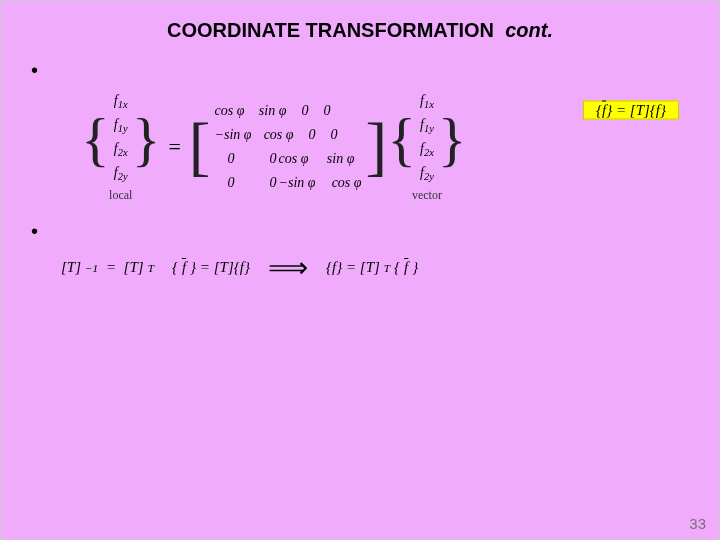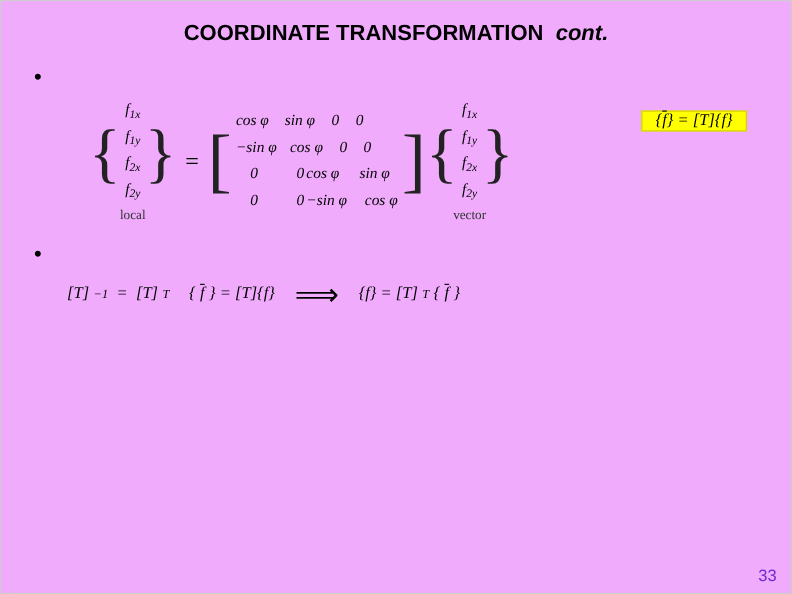--- a/index.html
+++ b/index.html
@@ -167,7 +167,7 @@
       bottom: 8px;
       right: 14px;
       font-size: 15px;
-      color: #6d28d9;
+      color: #737373;
     }
 
     

